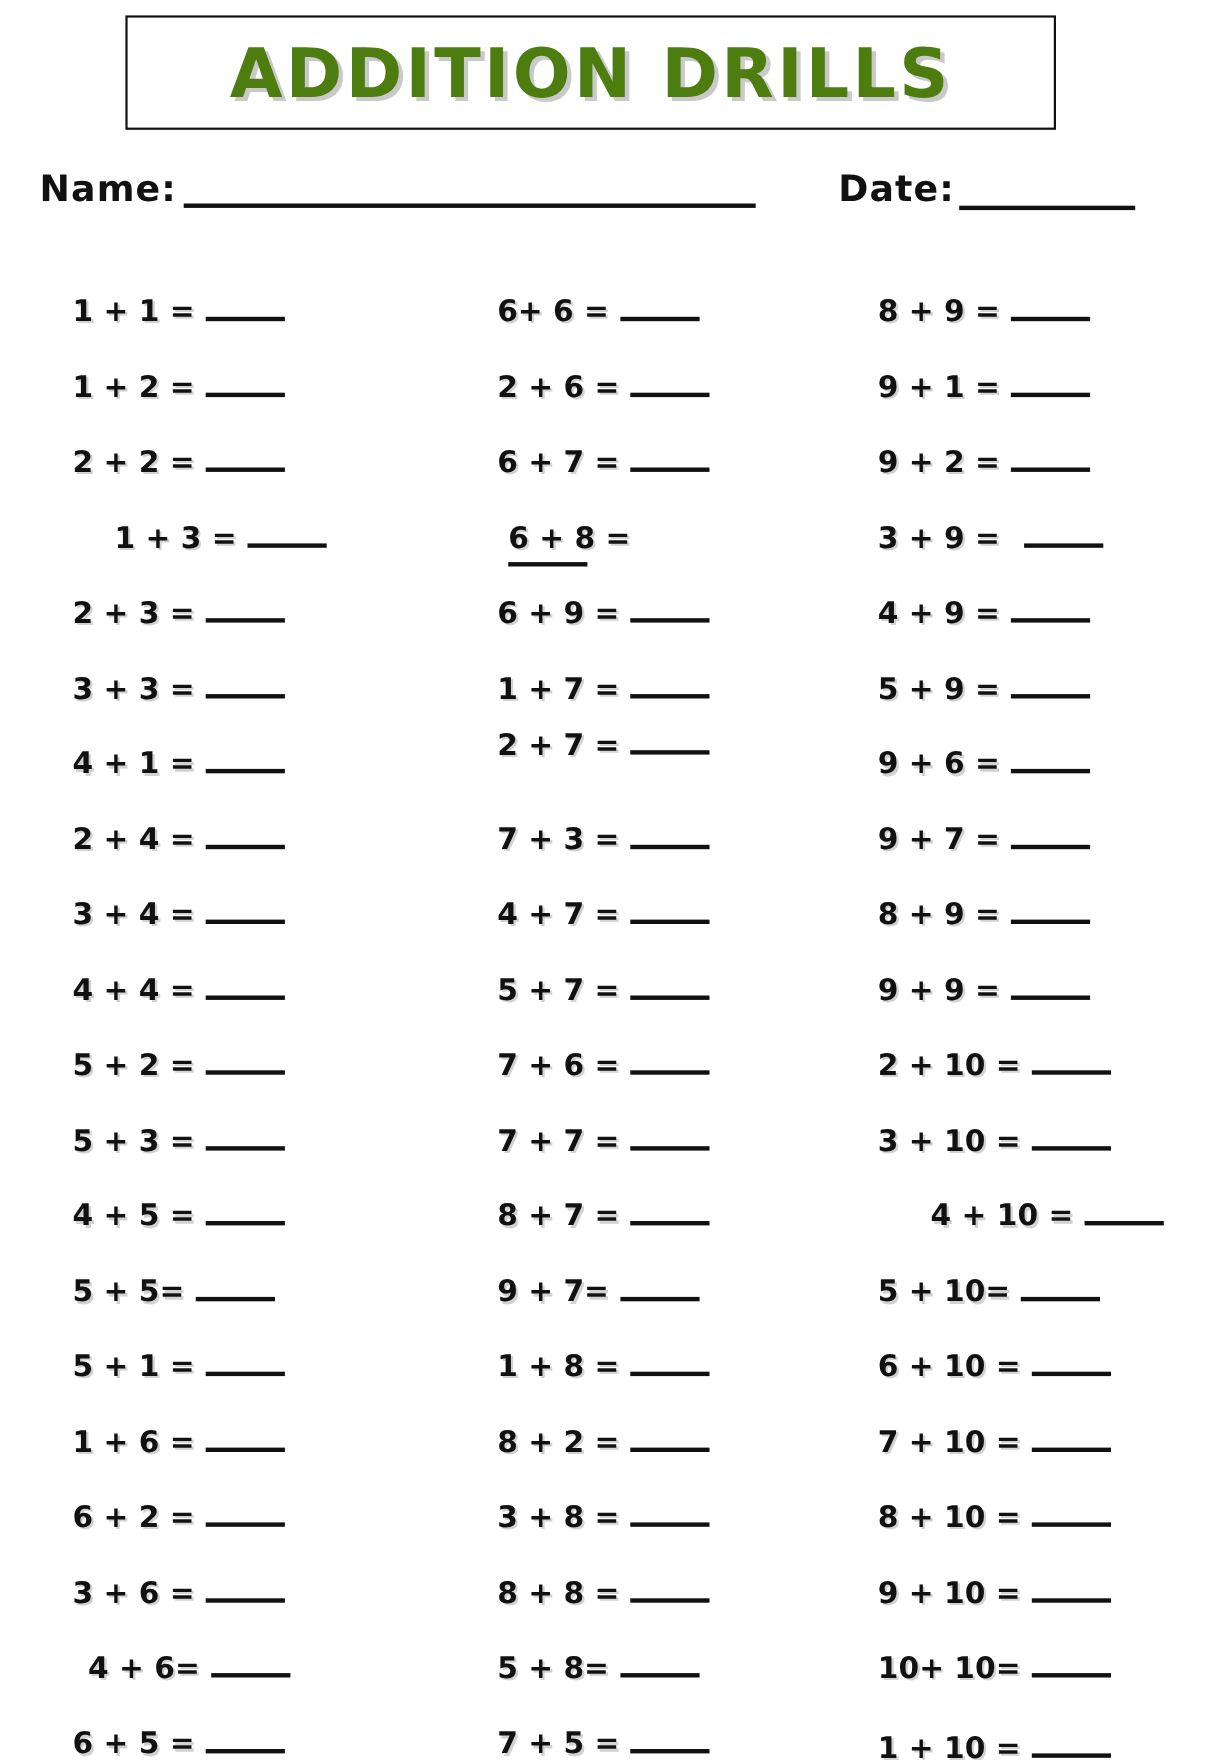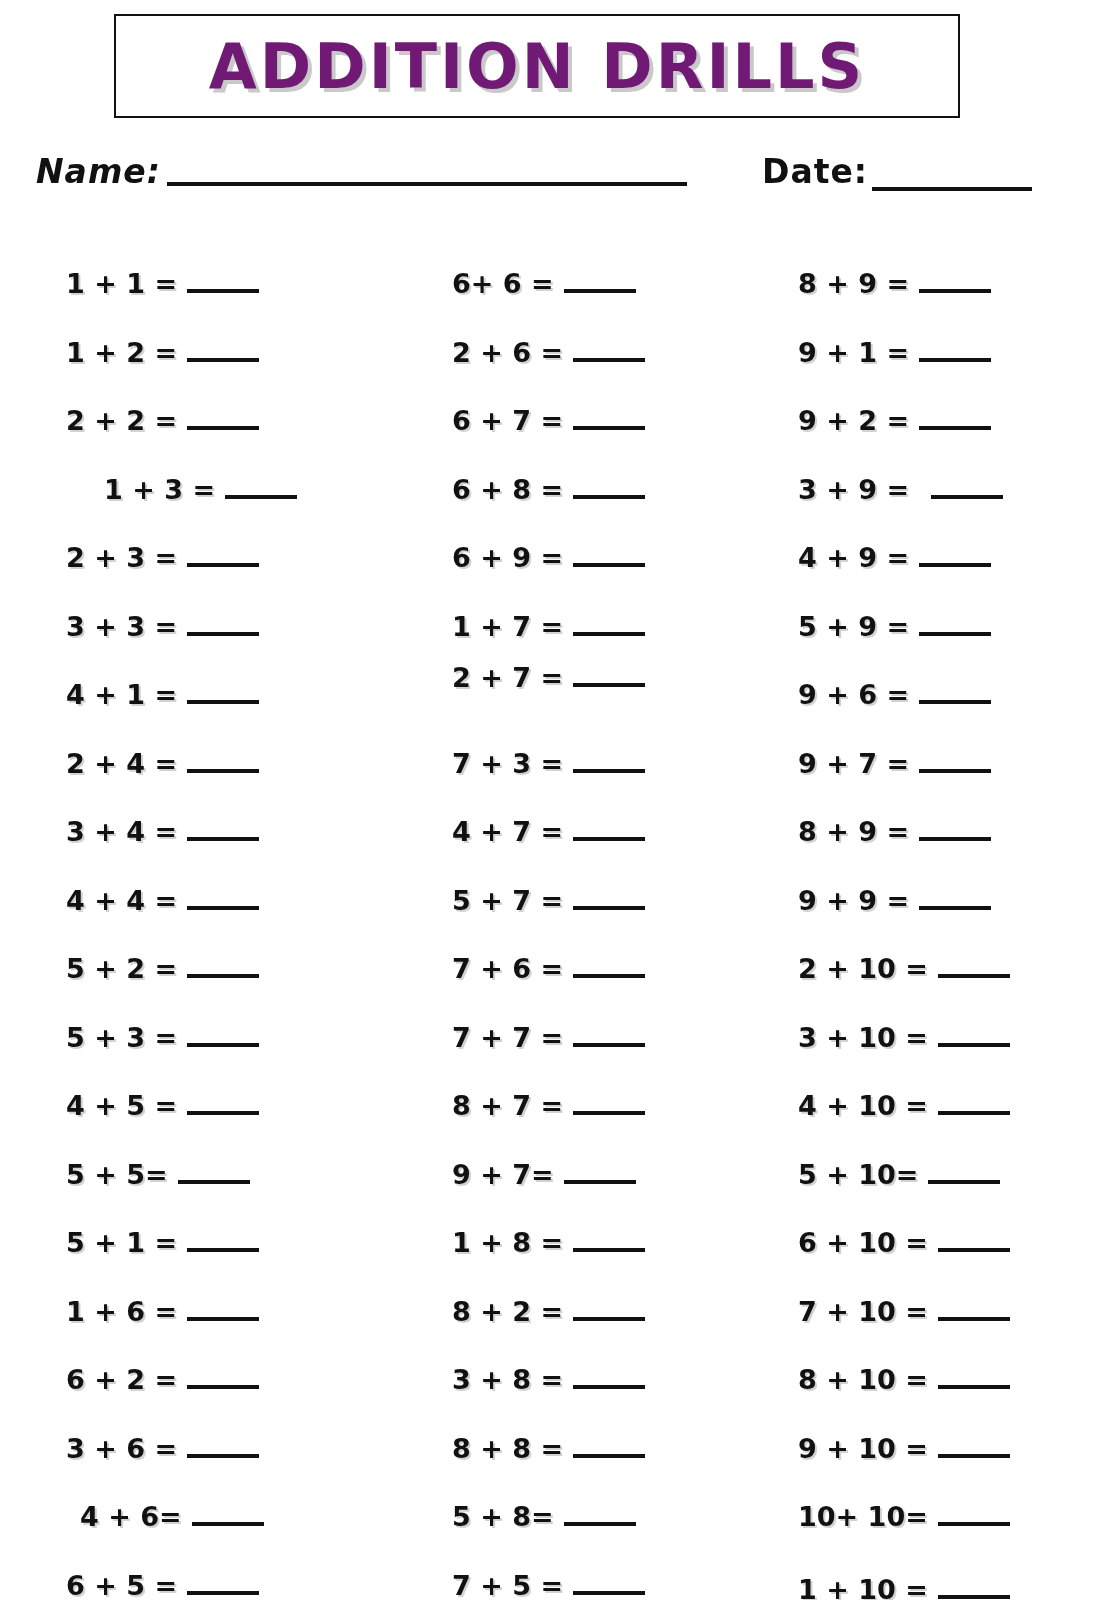--- a/index.html
+++ b/index.html
@@ -35,7 +35,7 @@
     font-size: 62px;
     font-weight: 900;
     letter-spacing: 3px;
-    color: #701a75;
+    color: #4d7c0f;
     text-shadow: 4px 4px 0 #c9c9c9;
     white-space: nowrap;
   }

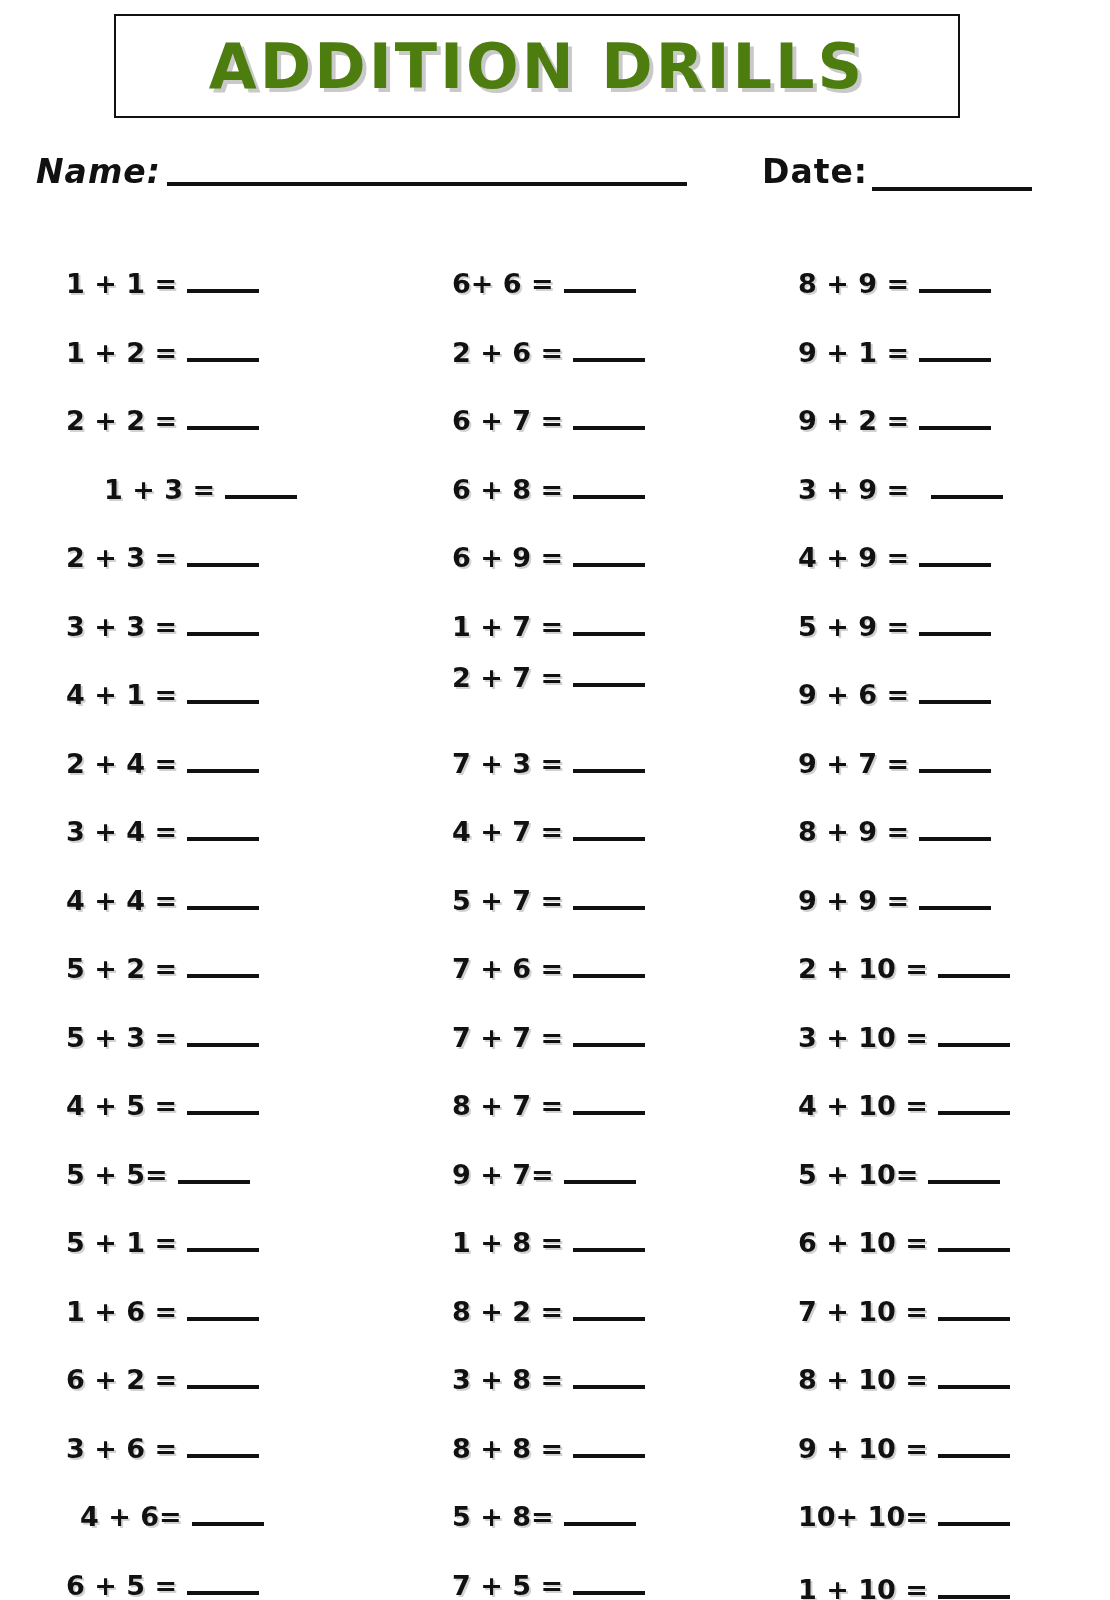--- a/index.html
+++ b/index.html
@@ -60,8 +60,7 @@
     left: 36px;
     top: 12px;
     display: flex;
-    align-items: flex-start;
-    font-style: italic;
+    align-items: center;
   }
   .name-line {
     display: inline-block;

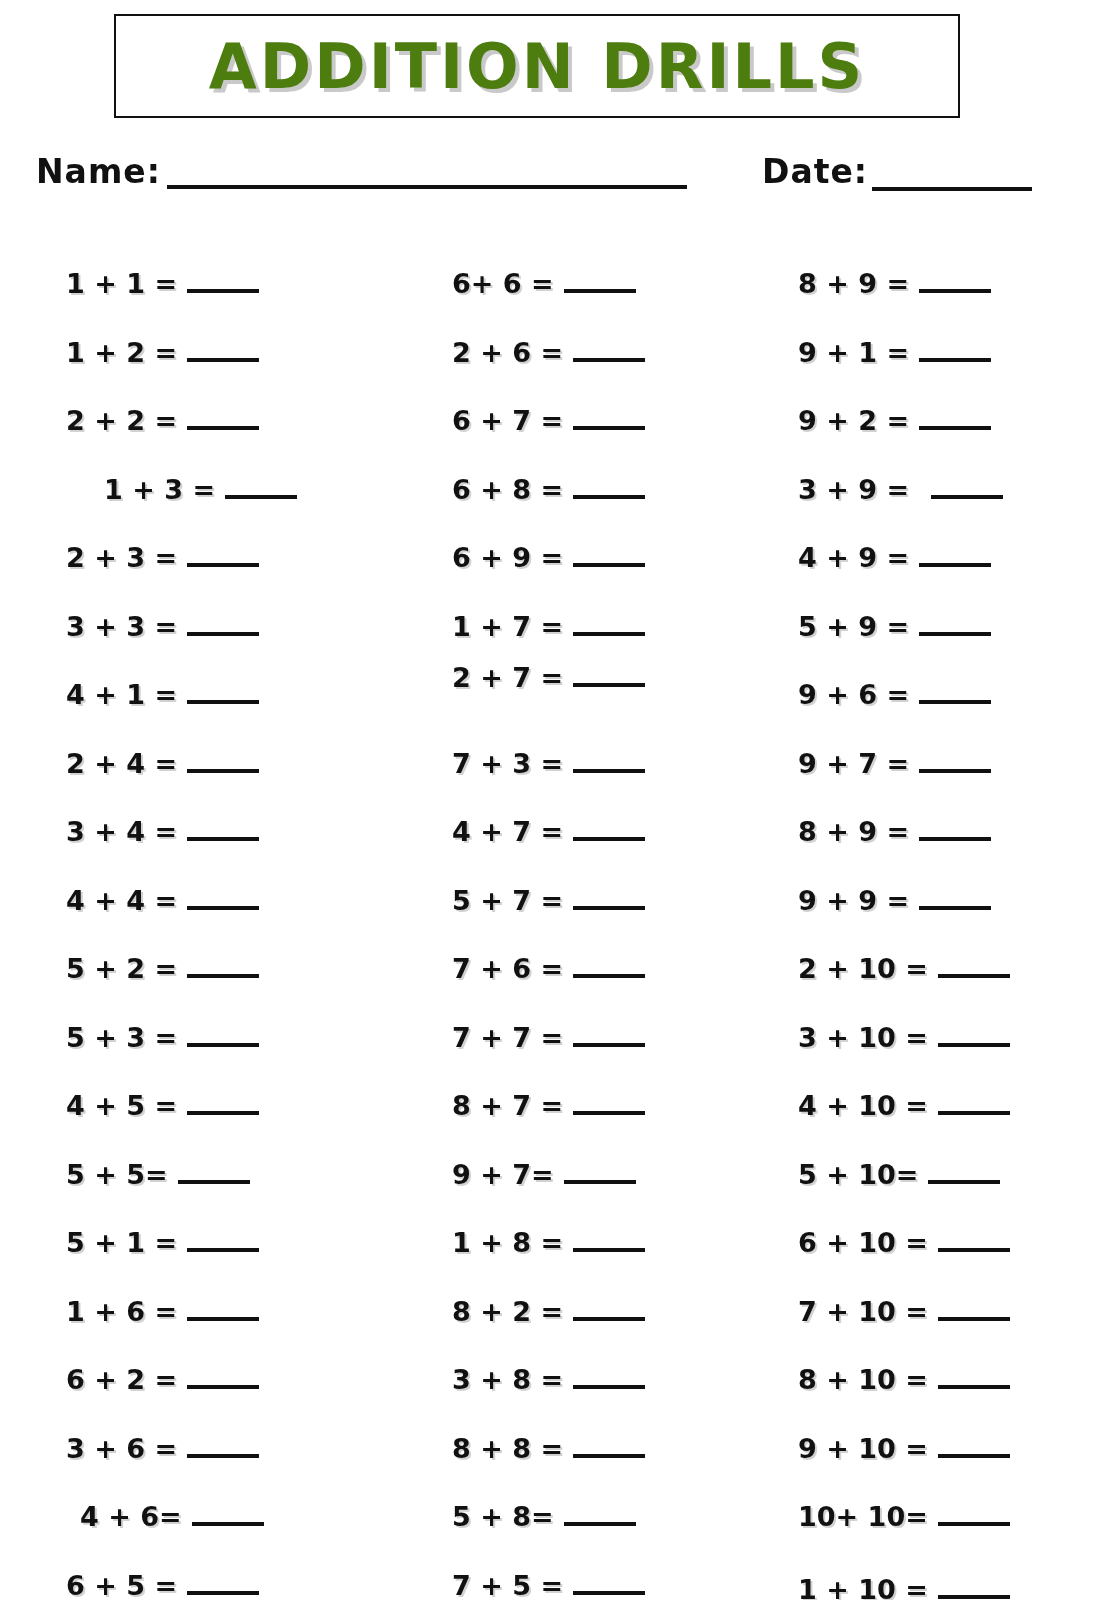--- a/index.html
+++ b/index.html
@@ -236,7 +236,7 @@
         <span class="prob-expr">6 + 7 =</span>
         <span class="prob-blank"></span>
       </div>
-      <div class="prob" style="top: 211.5px;">
+      <div class="prob" style="top: 211.5px; flex-direction: column;">
         <span class="prob-expr">6 + 8 =</span>
         <span class="prob-blank"></span>
       </div>

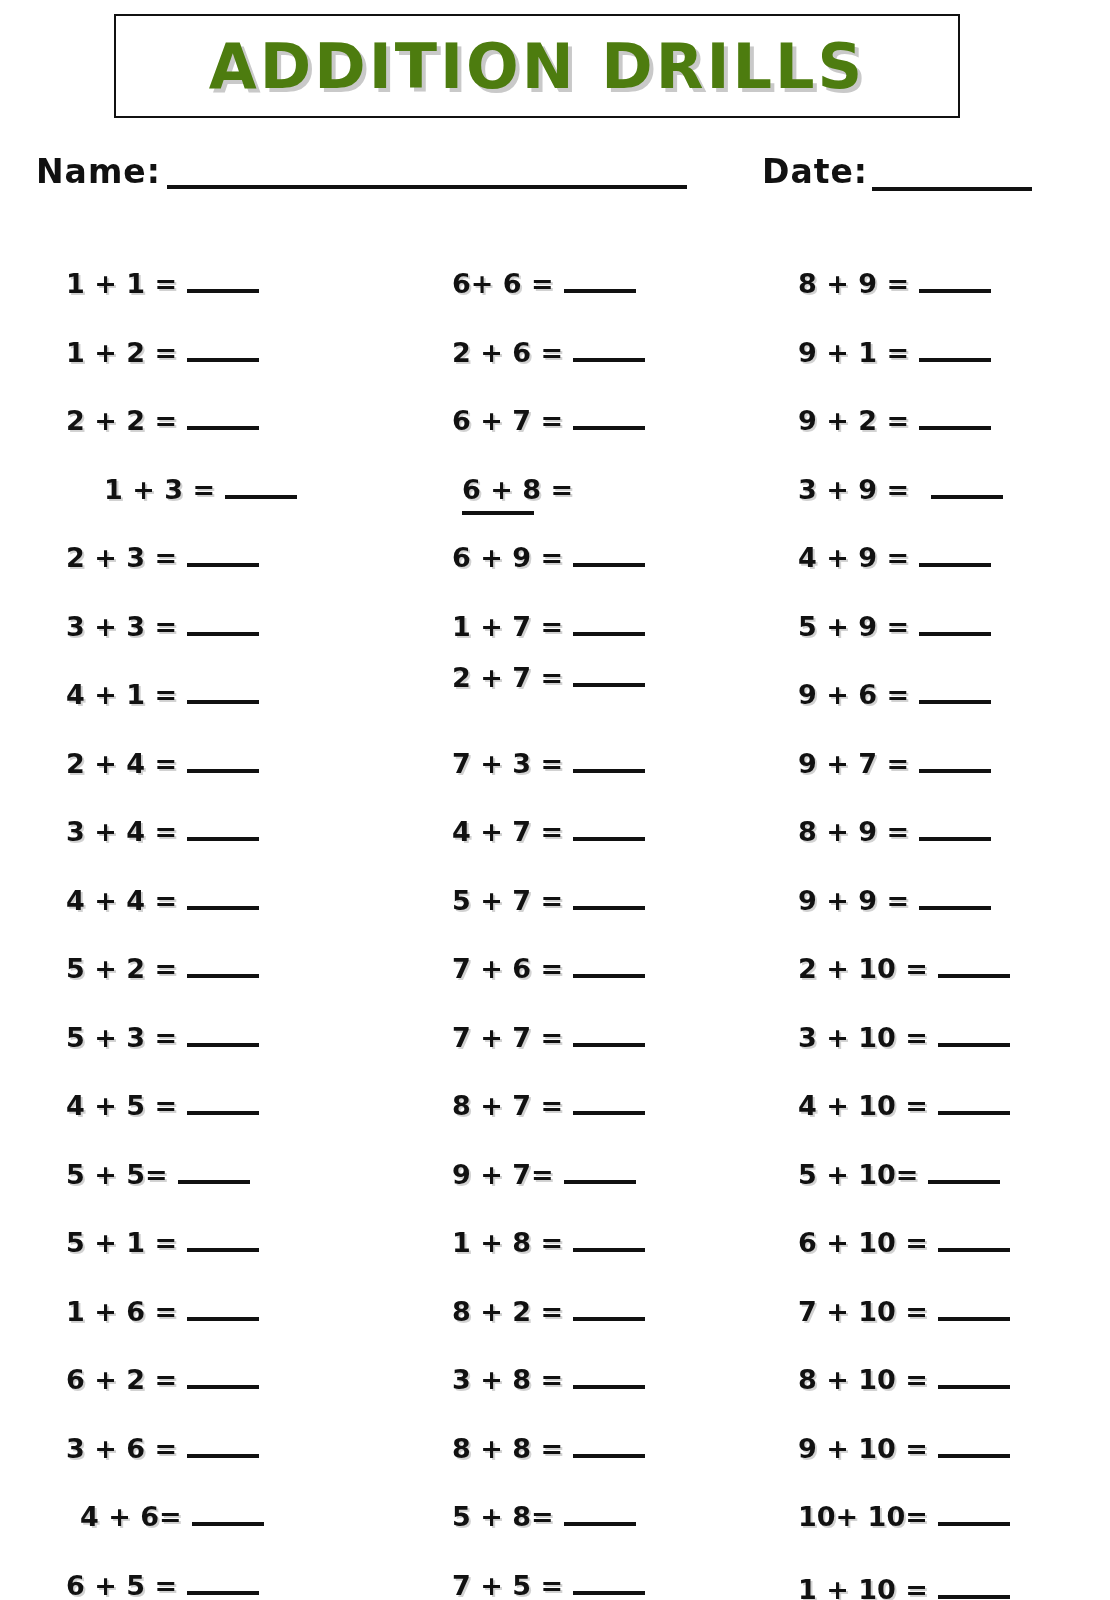--- a/index.html
+++ b/index.html
@@ -354,7 +354,7 @@
         <span class="prob-expr">3 + 10 =</span>
         <span class="prob-blank"></span>
       </div>
-      <div class="prob" style="top: 828px;">
+      <div class="prob" style="top: 828px; margin-left: 48px;">
         <span class="prob-expr">4 + 10 =</span>
         <span class="prob-blank"></span>
       </div>

